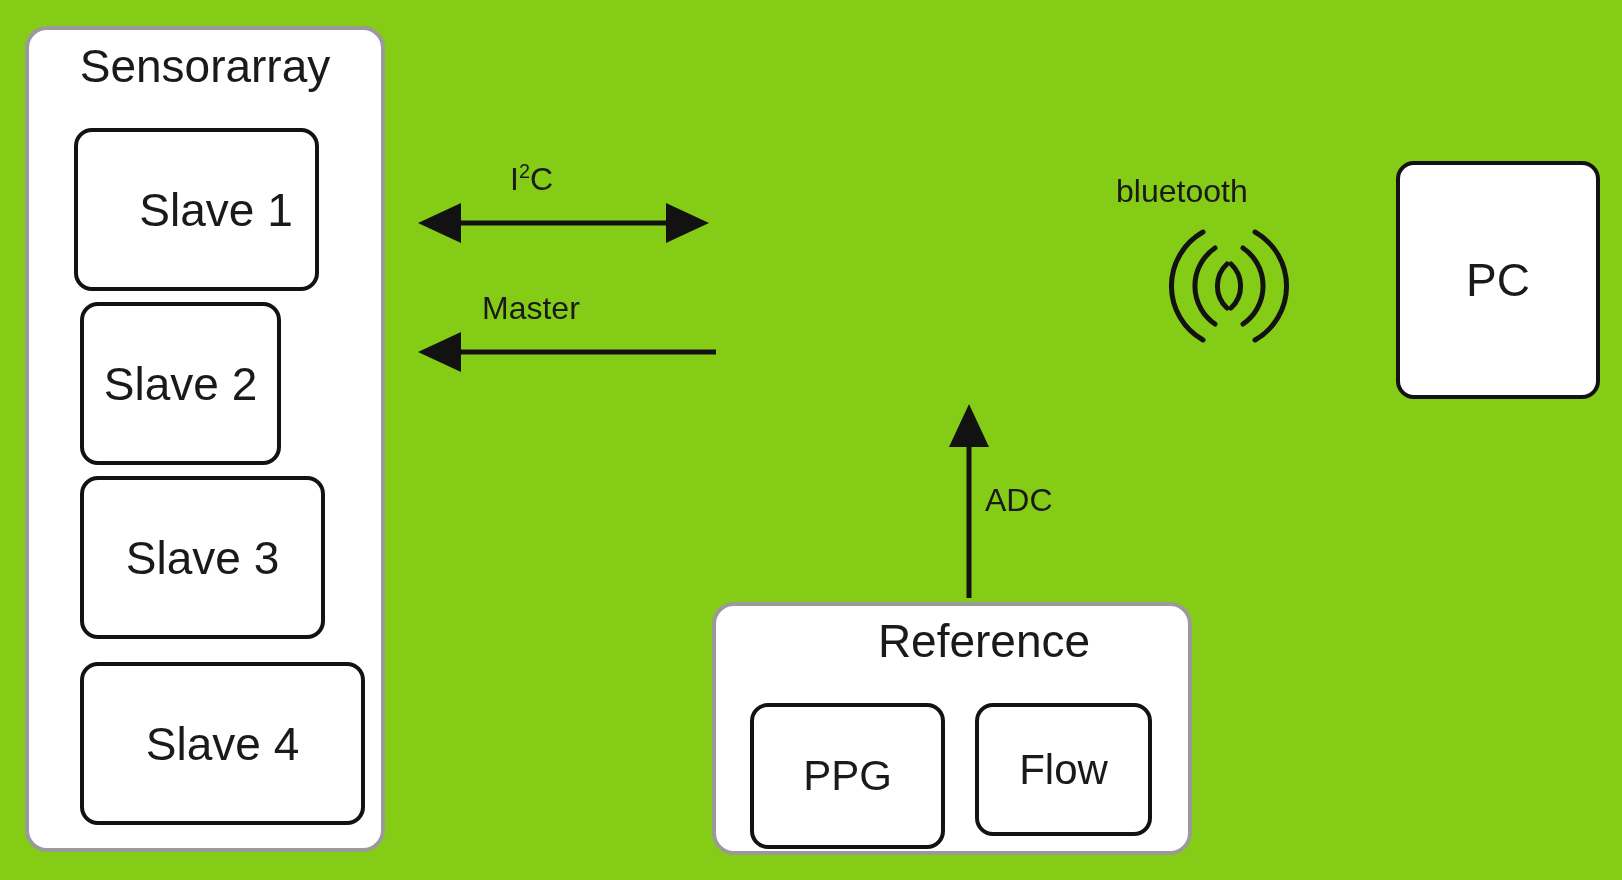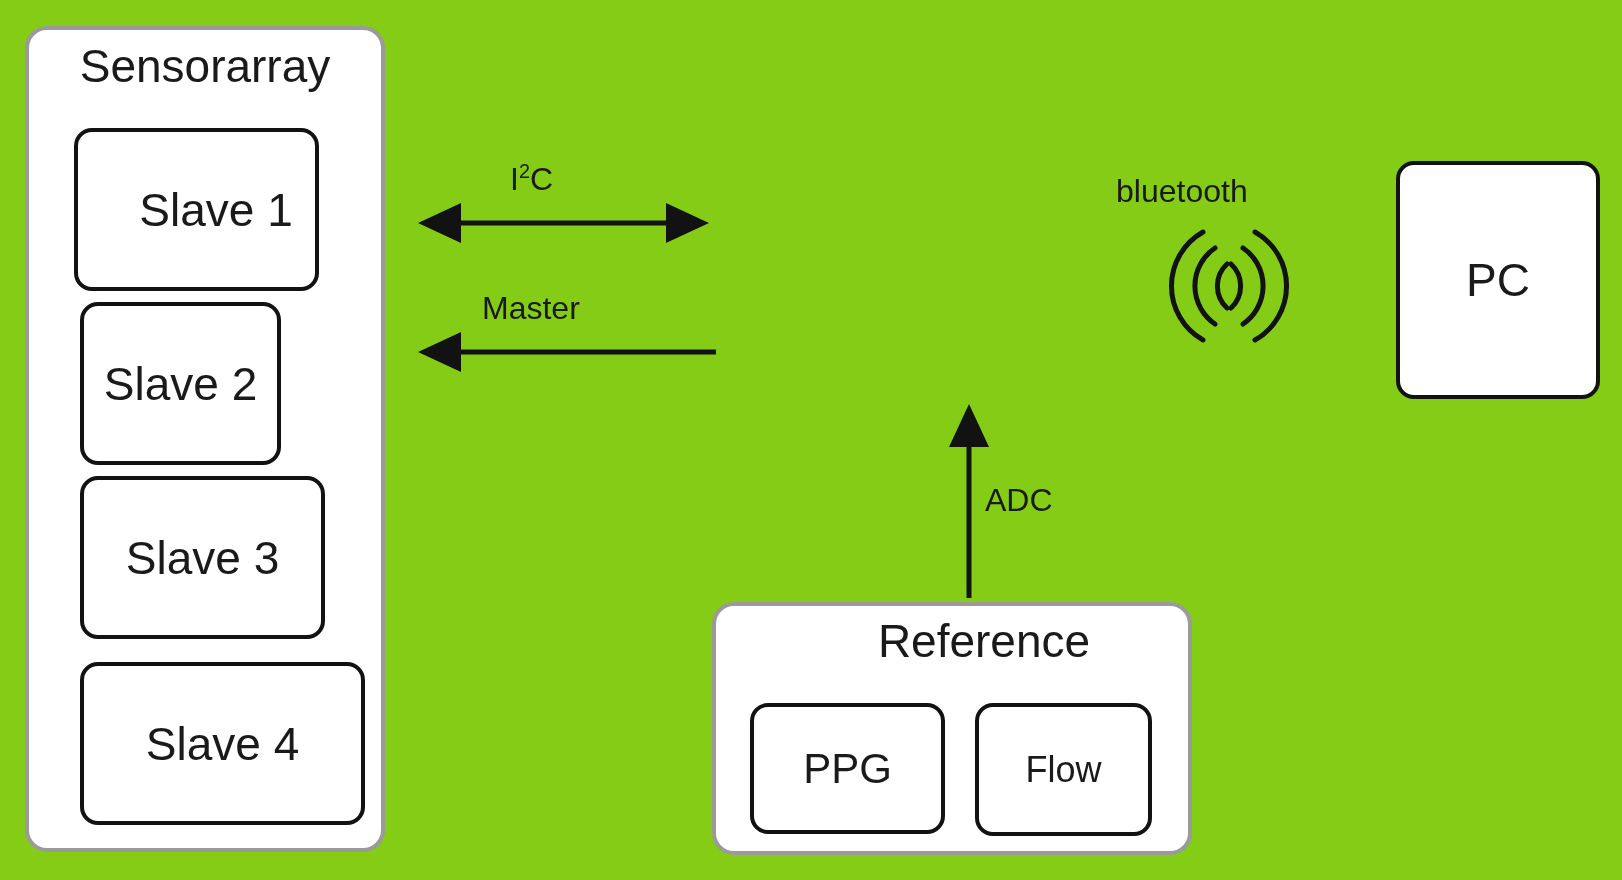--- a/index.html
+++ b/index.html
@@ -103,7 +103,7 @@
 
   <div class="group-box" style="left:712px; top:602px; width:480px; height:253px;"></div>
 
-  <div class="node-box" style="left:750px; top:703px; width:195px; height:131px;">
+  <div class="node-box" style="left:750px; top:703px; width:195px; height:146px;">
     <span class="node-label" style="font-size:42px;">PPG</span>
   </div>
 

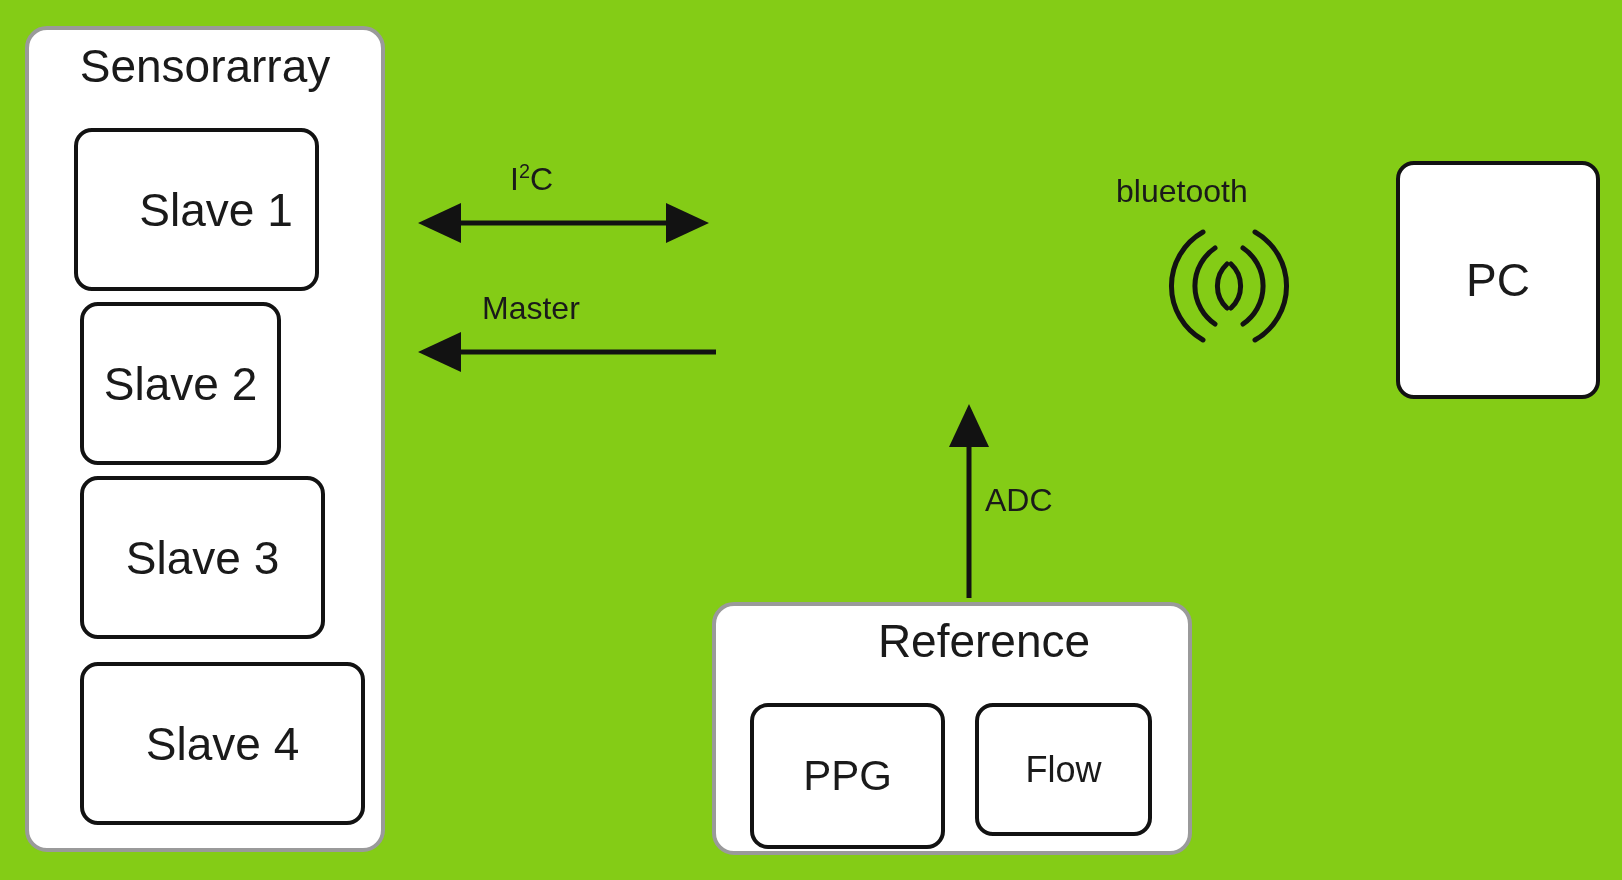--- a/index.html
+++ b/index.html
@@ -108,7 +108,7 @@
   </div>
 
   <div class="node-box" style="left:975px; top:703px; width:177px; height:133px;">
-    <span class="node-label" style="font-size:36px;">Flow</span>
+    <span class="node-label" style="font-size:42px;">Flow</span>
   </div>
 
   <svg class="svg-layer" viewBox="0 0 1622 880" xmlns="http://www.w3.org/2000/svg">

